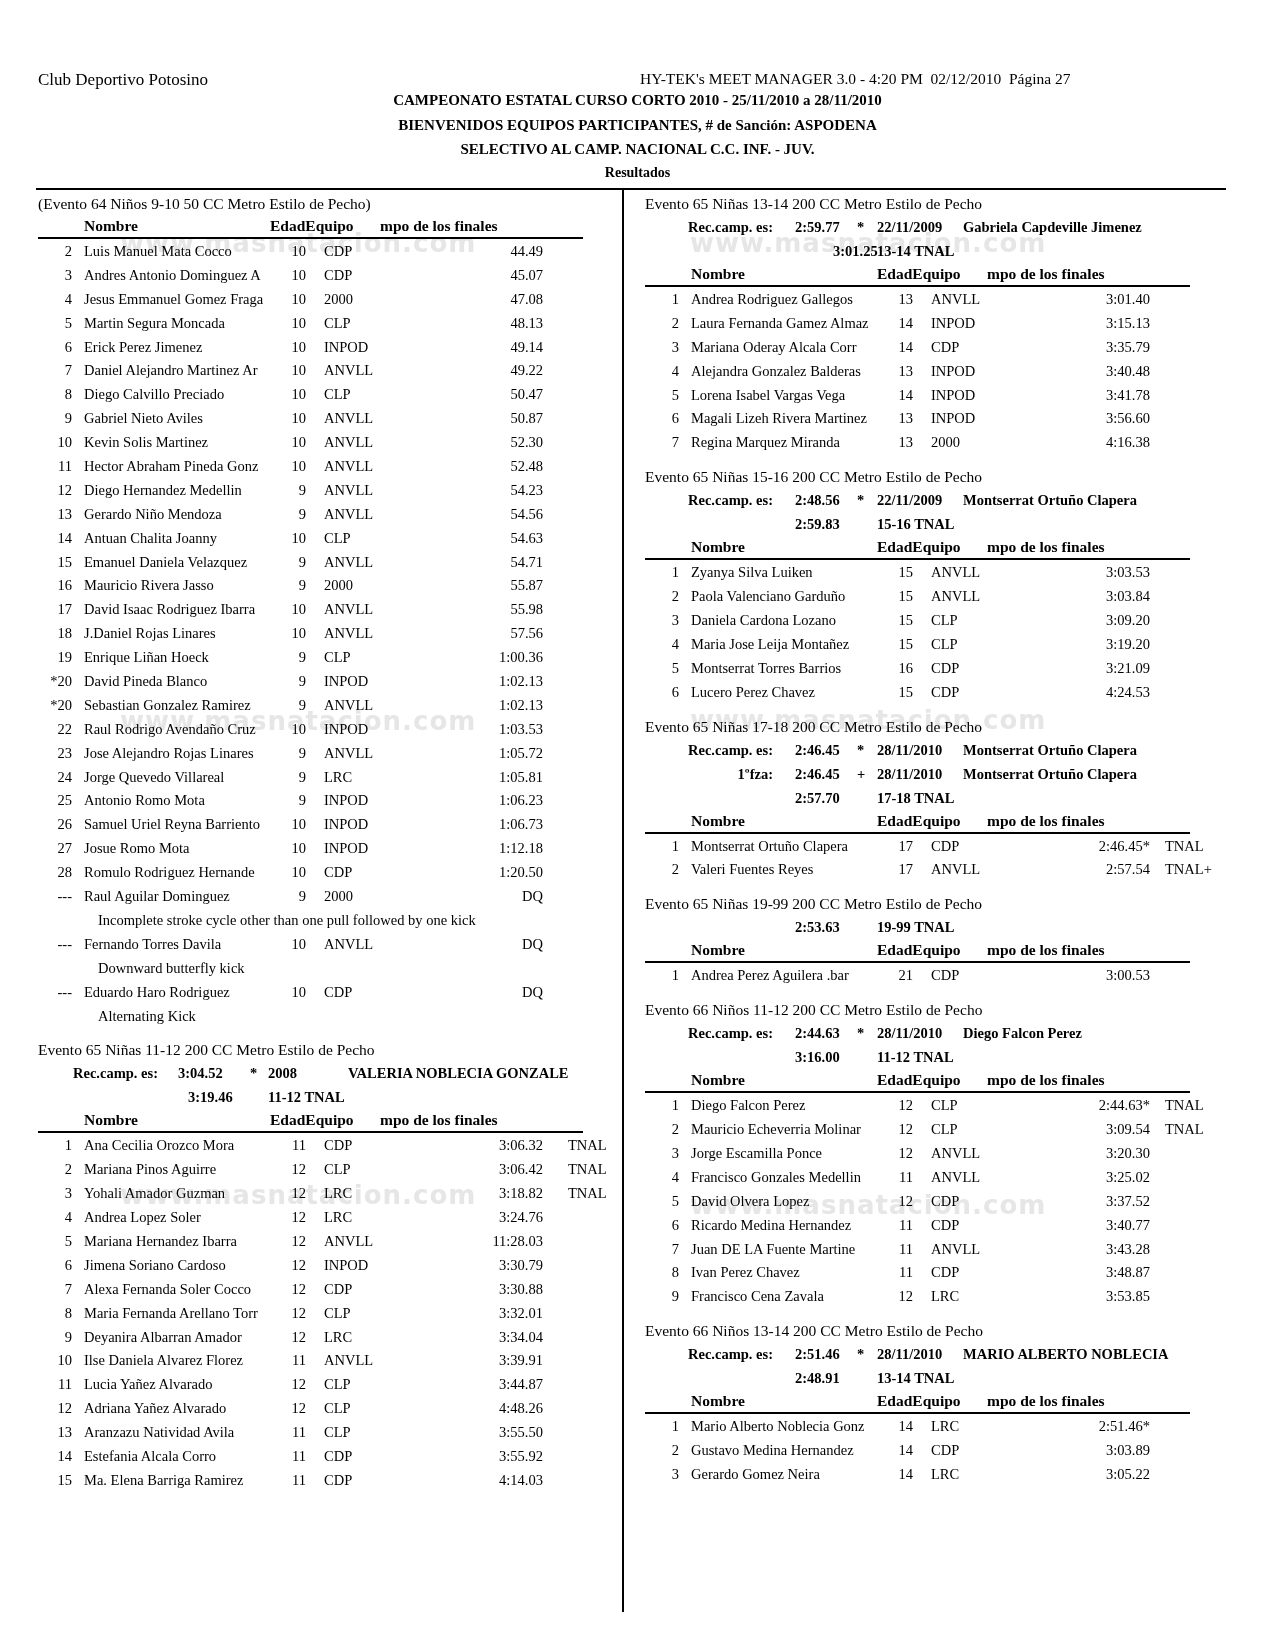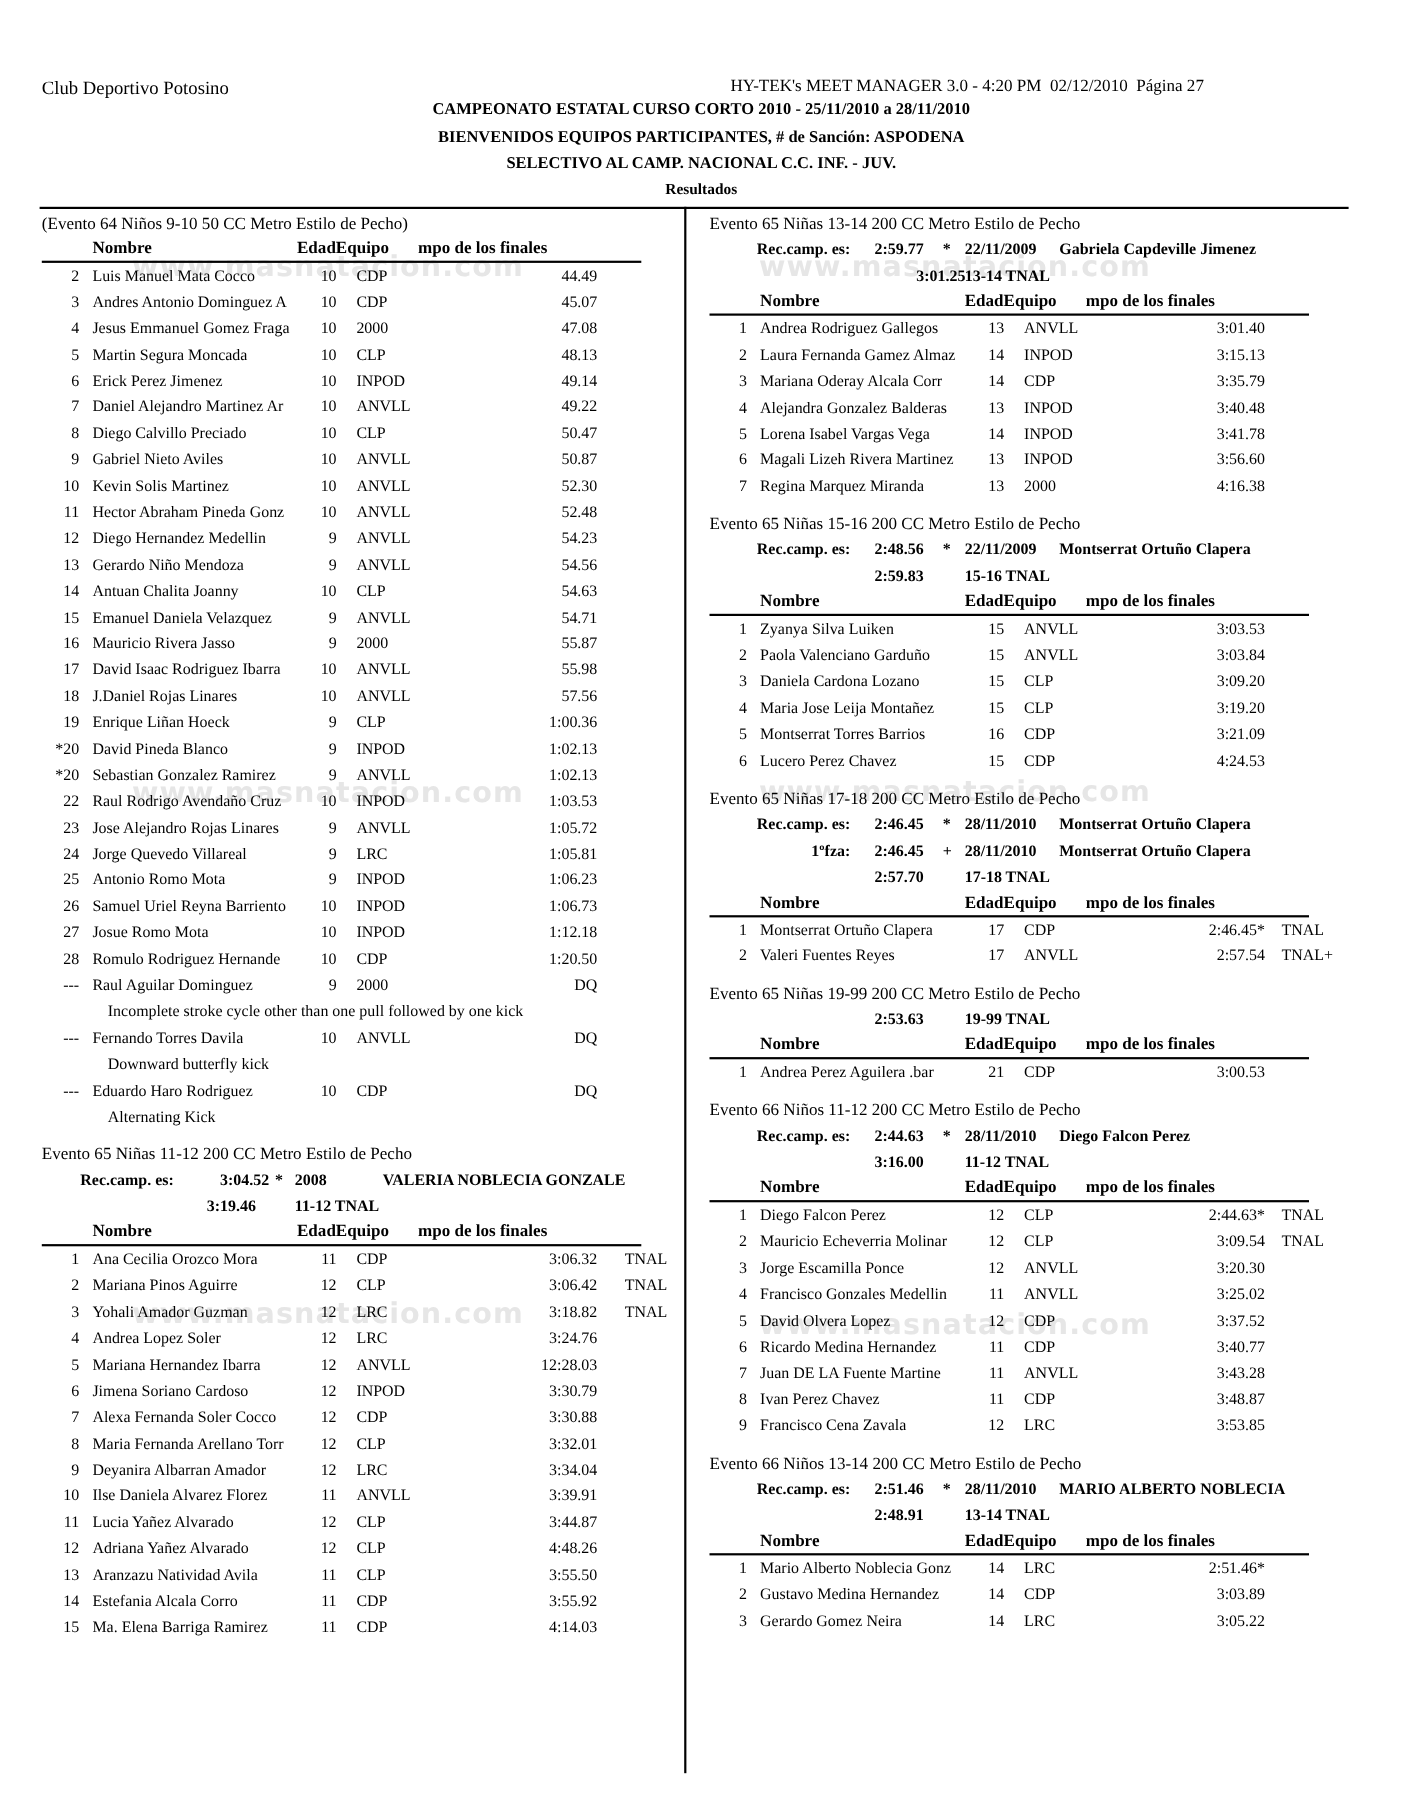--- a/index.html
+++ b/index.html
@@ -8,7 +8,7 @@
     font-family: "Liberation Serif", "DejaVu Serif", serif; color: #000;
   }
   .page-header-left { position: absolute; left: 38px; top: 70px; font-size: 17px; }
-  .page-header-right { position: absolute; left: 664px; top: 70px; font-size: 15.5px; white-space: pre; }
+  .page-header-right { position: absolute; left: 640px; top: 70px; font-size: 15.5px; white-space: pre; }
   .title-line { position: absolute; left: 0; width: 1275px; text-align: center; font-weight: bold; font-size: 15px; }
   .rule-top { position: absolute; left: 36px; top: 188px; width: 1190px; height: 2px; background: #000; }
   .col-divider { position: absolute; left: 622px; top: 188px; width: 2px; height: 1424px; background: #000; }

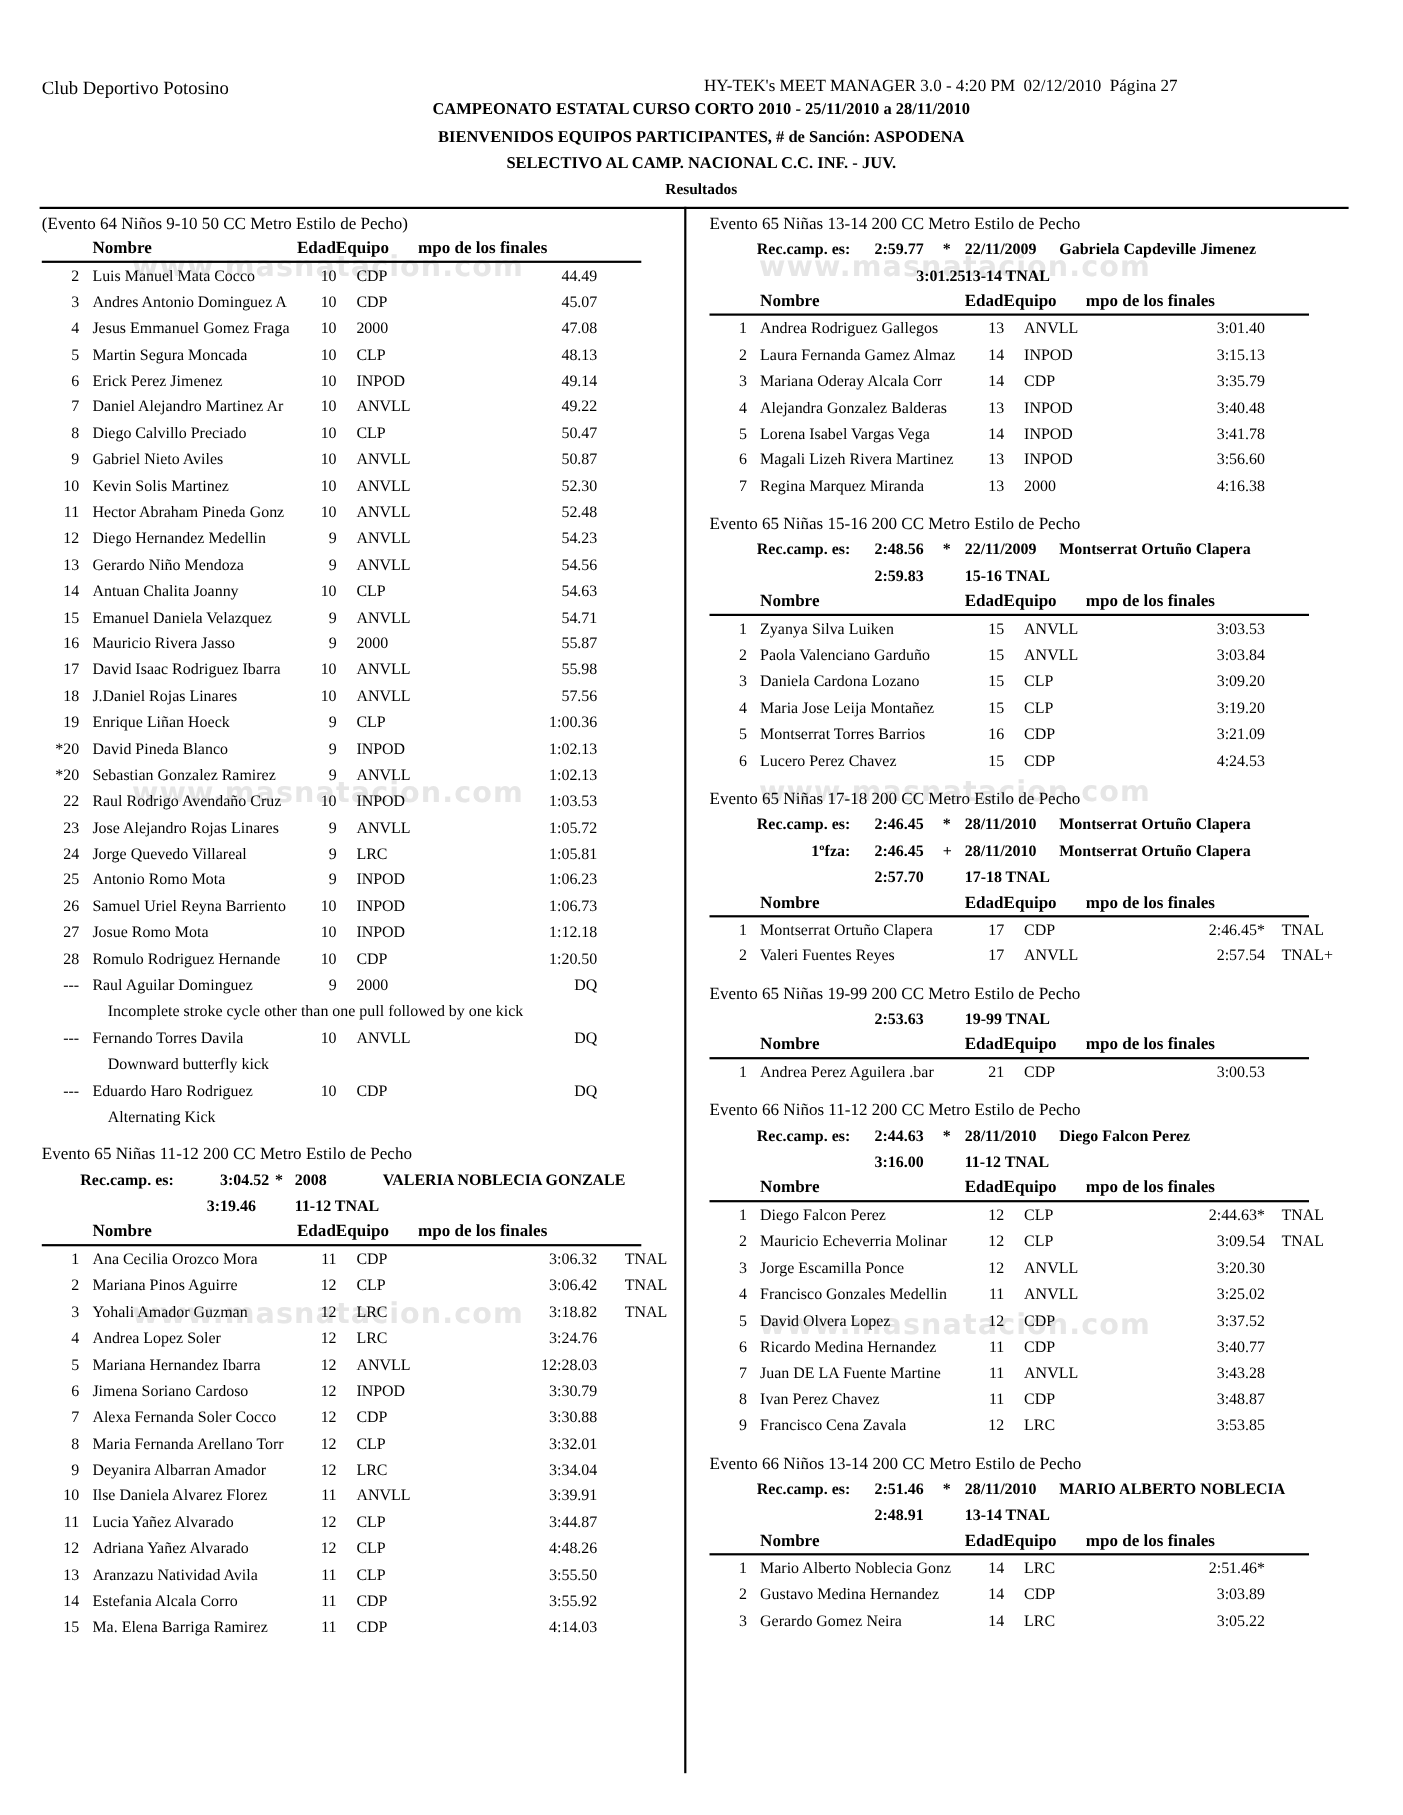--- a/index.html
+++ b/index.html
@@ -312,7 +312,7 @@
       <div class="event-title">Evento 65  Niñas 11-12 200 CC Metro Estilo de Pecho</div>
       <div class="rec-line">
         <span style="left: 30px; width: 90px; text-align: right;">Rec.camp. es:</span>
-        <span style="left: 162px;">3:04.52</span>
+        <span style="left: 140px;">3:04.52</span>
         <span style="left: 212px;">*</span>
         <span style="left: 230px;">2008</span>
         <span style="left: 310px;">VALERIA NOBLECIA GONZALE</span>

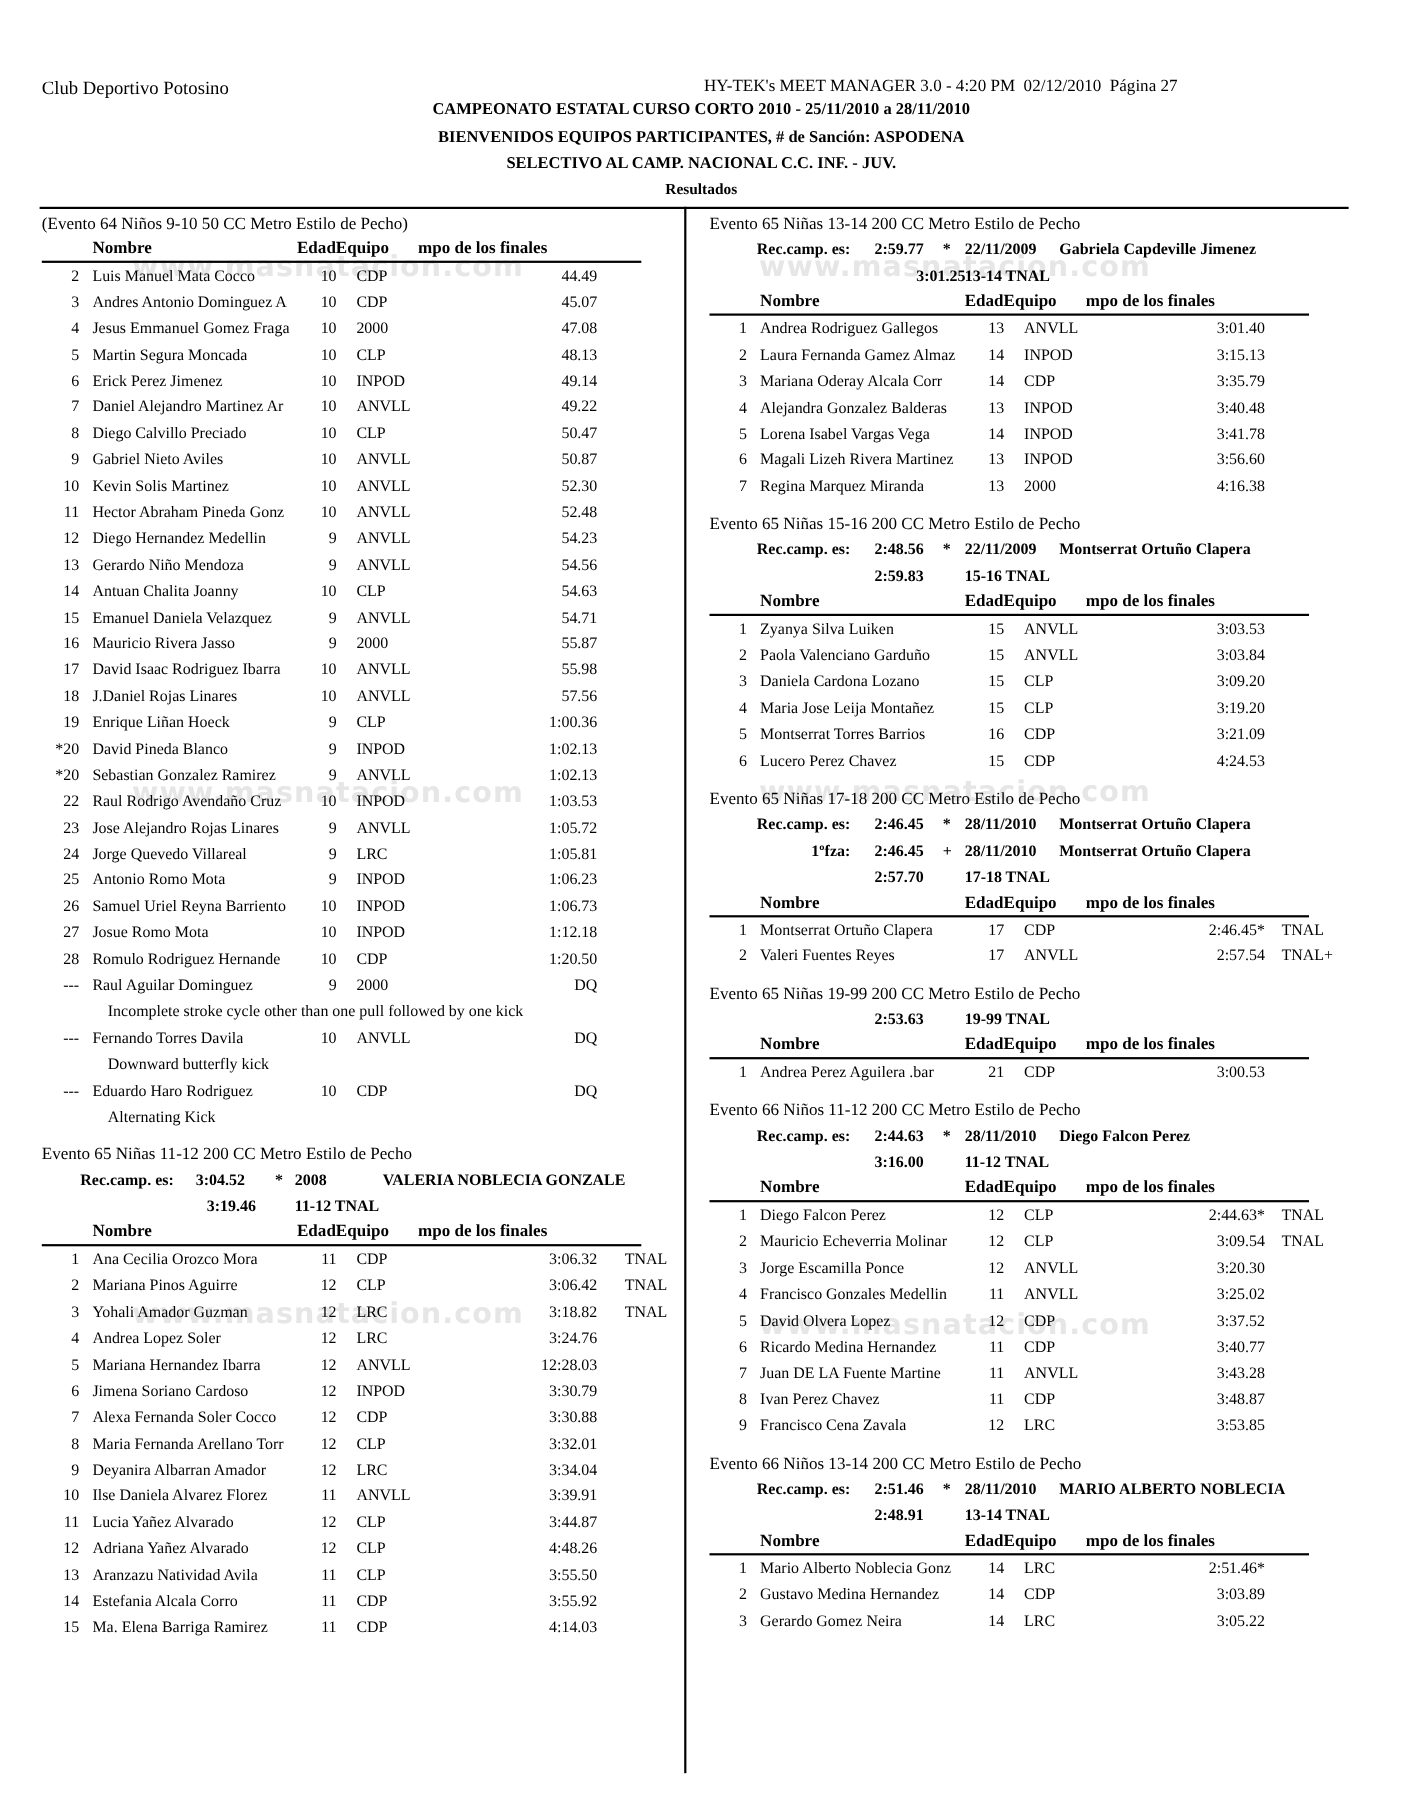--- a/index.html
+++ b/index.html
@@ -366,7 +366,7 @@
         <span class="c-name">Mariana Hernandez Ibarra</span>
         <span class="c-age">12</span>
         <span class="c-team">ANVLL</span>
-        <span class="c-time">12:28.03</span>
+        <span class="c-time">11:28.03</span>
         <span class="c-std"></span>
       </div>
       <div class="row">

